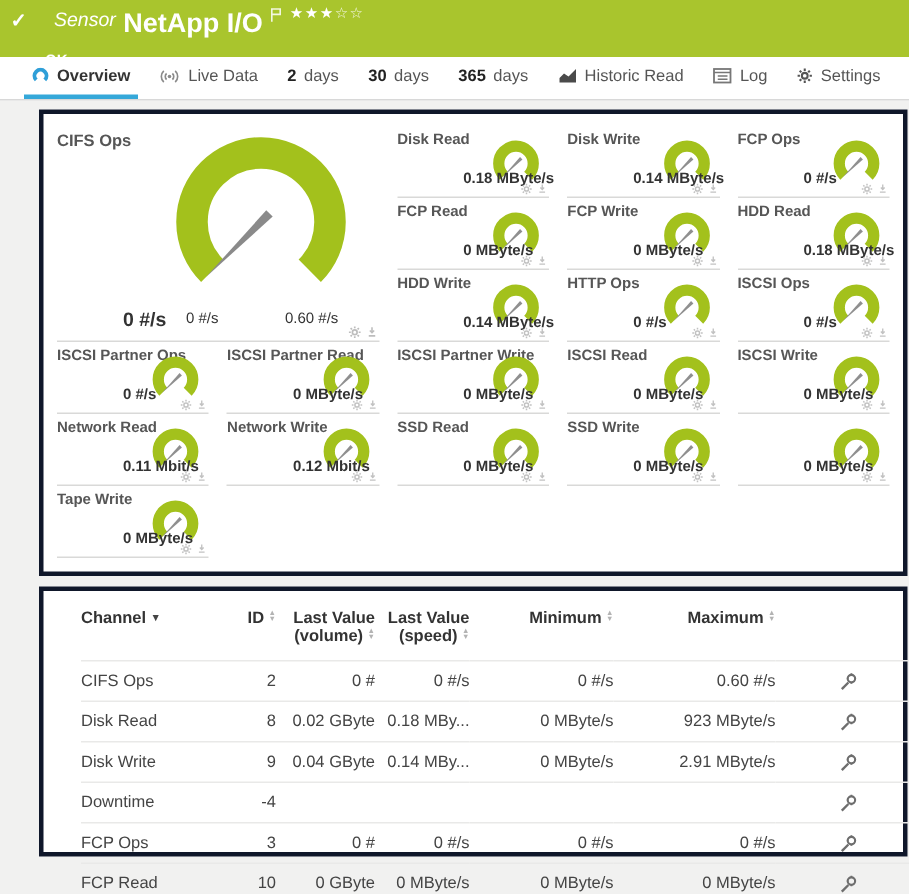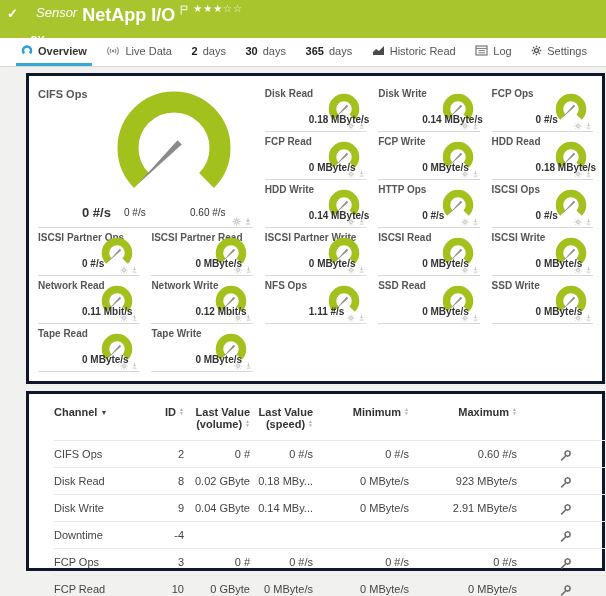--- a/index.html
+++ b/index.html
@@ -470,25 +470,6 @@
         </div>
       </div>
 
-      <div class="tile">
-        <div class="glabel">NFS Ops</div>
-        <svg class="sgauge" width="34" height="32" viewBox="0 0 34 32">
-          <path d="M8.87 24.13 A11.5 11.5 0 1 1 25.13 24.13" fill="none" stroke="#a3c11c" stroke-width="7.5"></path>
-          <polygon points="7.8,25.2 21.28,13.28 19.72,11.72" fill="#8f8f8f"></polygon>
-        </svg>
-        <div class="gvalue">1.11 #/s</div>
-        <div class="ticons">
-          <svg class="icn" width="8" height="8" viewBox="0 0 12 12">
-            <g stroke="#c2c2c2" stroke-width="1.5" fill="none">
-              <circle cx="6" cy="6" r="2.1"></circle>
-              <path d="M6 0.8v1.7M6 9.5v1.7M0.8 6h1.7M9.5 6h1.7M2.3 2.3l1.2 1.2M8.5 8.5l1.2 1.2M9.7 2.3L8.5 3.5M3.5 8.5L2.3 9.7"></path>
-            </g>
-          </svg>
-          <svg class="icn" width="7" height="8" viewBox="0 0 10 10">
-            <path d="M5 0.8v4.4M3.2 3.6L5 5.4 6.8 3.6M2.3 8h5.4" fill="none" stroke="#c2c2c2" stroke-width="1.3"></path>
-          </svg>
-        </div>
-      </div>
 
       <div class="tile">
         <div class="glabel">SSD Read</div>

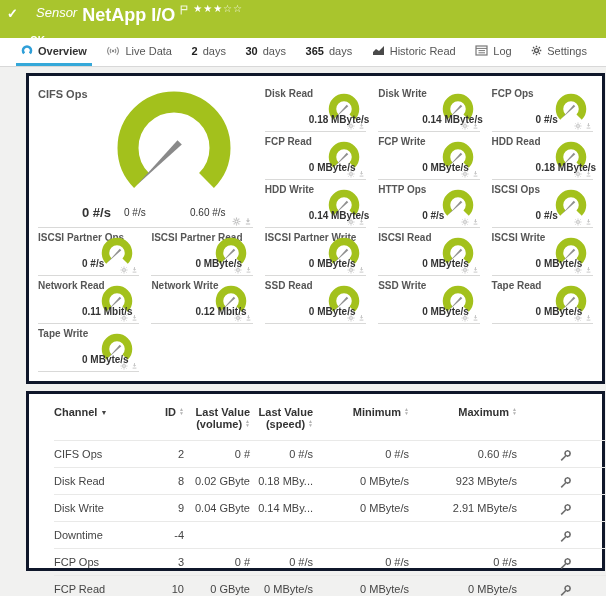--- a/index.html
+++ b/index.html
@@ -512,7 +512,6 @@
       </div>
 
       <div class="tile">
-        <div class="glabel">Tape Read</div>
         <svg class="sgauge" width="34" height="32" viewBox="0 0 34 32">
           <path d="M8.87 24.13 A11.5 11.5 0 1 1 25.13 24.13" fill="none" stroke="#a3c11c" stroke-width="7.5"></path>
           <polygon points="7.8,25.2 21.28,13.28 19.72,11.72" fill="#8f8f8f"></polygon>

